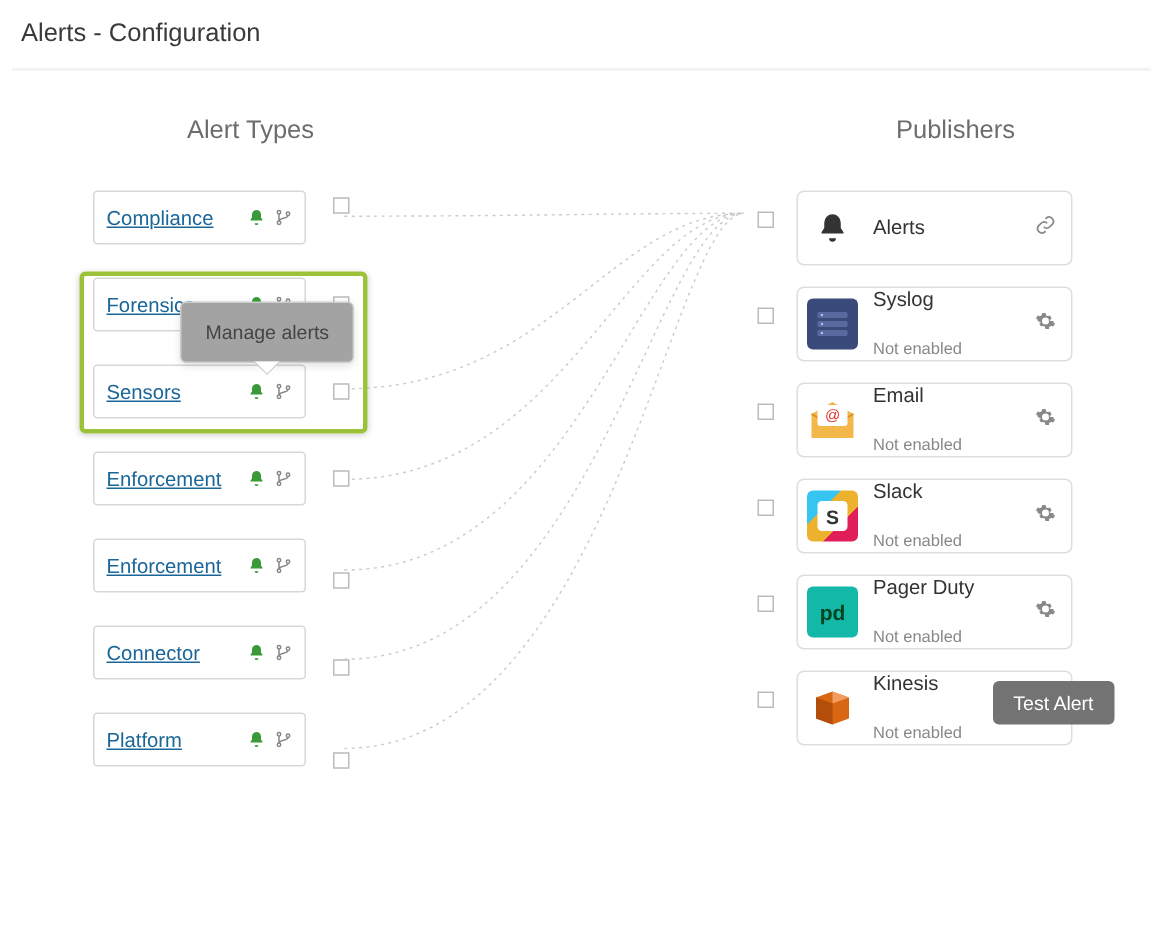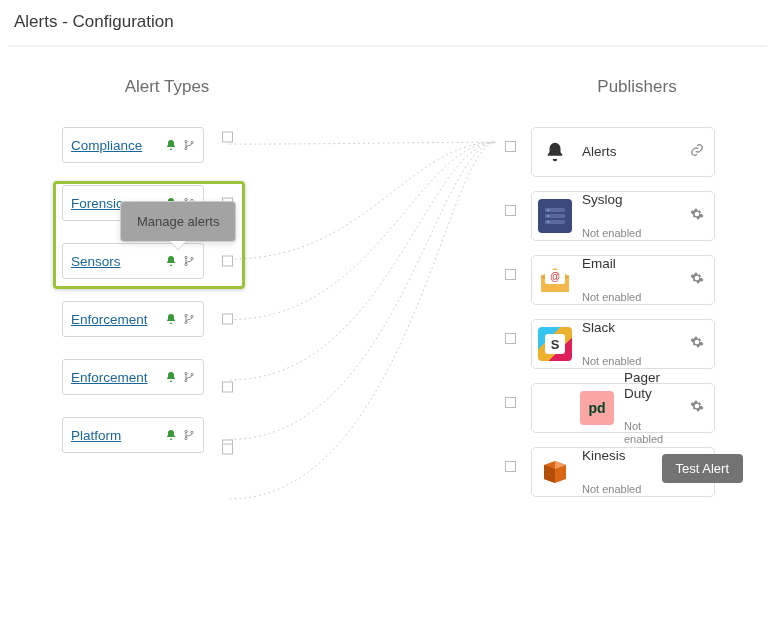--- a/index.html
+++ b/index.html
@@ -424,7 +424,7 @@
       <div class="pub-row">
         <span class="pub-checkbox"></span>
         <div class="pub-card">
-          <div class="pub-icon" style="background:#fca5a5;margin-left:42px;">
+          <div class="pub-icon" style="background:#14b8a6;">
             <span style="color:#042;font-weight:700;font-size:14px;">pd</span>
           </div>
           <div class="pub-text">

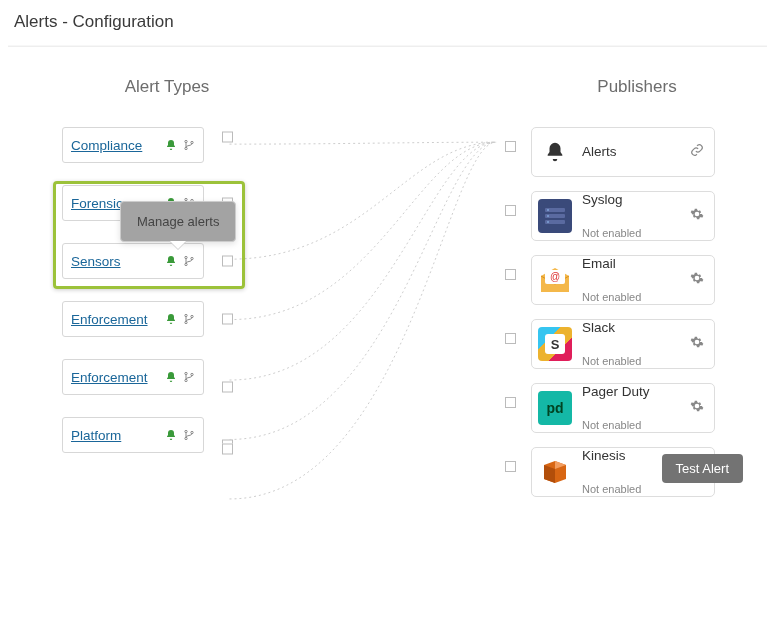--- a/index.html
+++ b/index.html
@@ -306,6 +306,20 @@
       </div>
 
       <div class="alert-row">
+        <div class="alert-chip">
+          <span class="name">Connector</span>
+          <span class="chip-icons">
+            <svg width="12" height="12" viewBox="0 0 24 24" fill="#3a9a3a">
+                <path d="M12 2a6 6 0 0 0-6 6v4l-2 3v1h16v-1l-2-3V8a6 6 0 0 0-6-6zm0 20a2.5 2.5 0 0 0 2.5-2.5h-5A2.5 2.5 0 0 0 12 22z"></path>
+              </svg>
+            <svg width="12" height="12" viewBox="0 0 24 24" fill="none" stroke="#888" stroke-width="2">
+                <circle cx="6" cy="5" r="2.3"></circle>
+                <circle cx="6" cy="19" r="2.3"></circle>
+                <circle cx="18" cy="7" r="2.3"></circle>
+                <path d="M6 7v10M18 9c0 5-12 3-12 8"></path>
+              </svg>
+          </span>
+        </div>
         <span class="row-checkbox" style="top:28px;"></span>
       </div>
 

